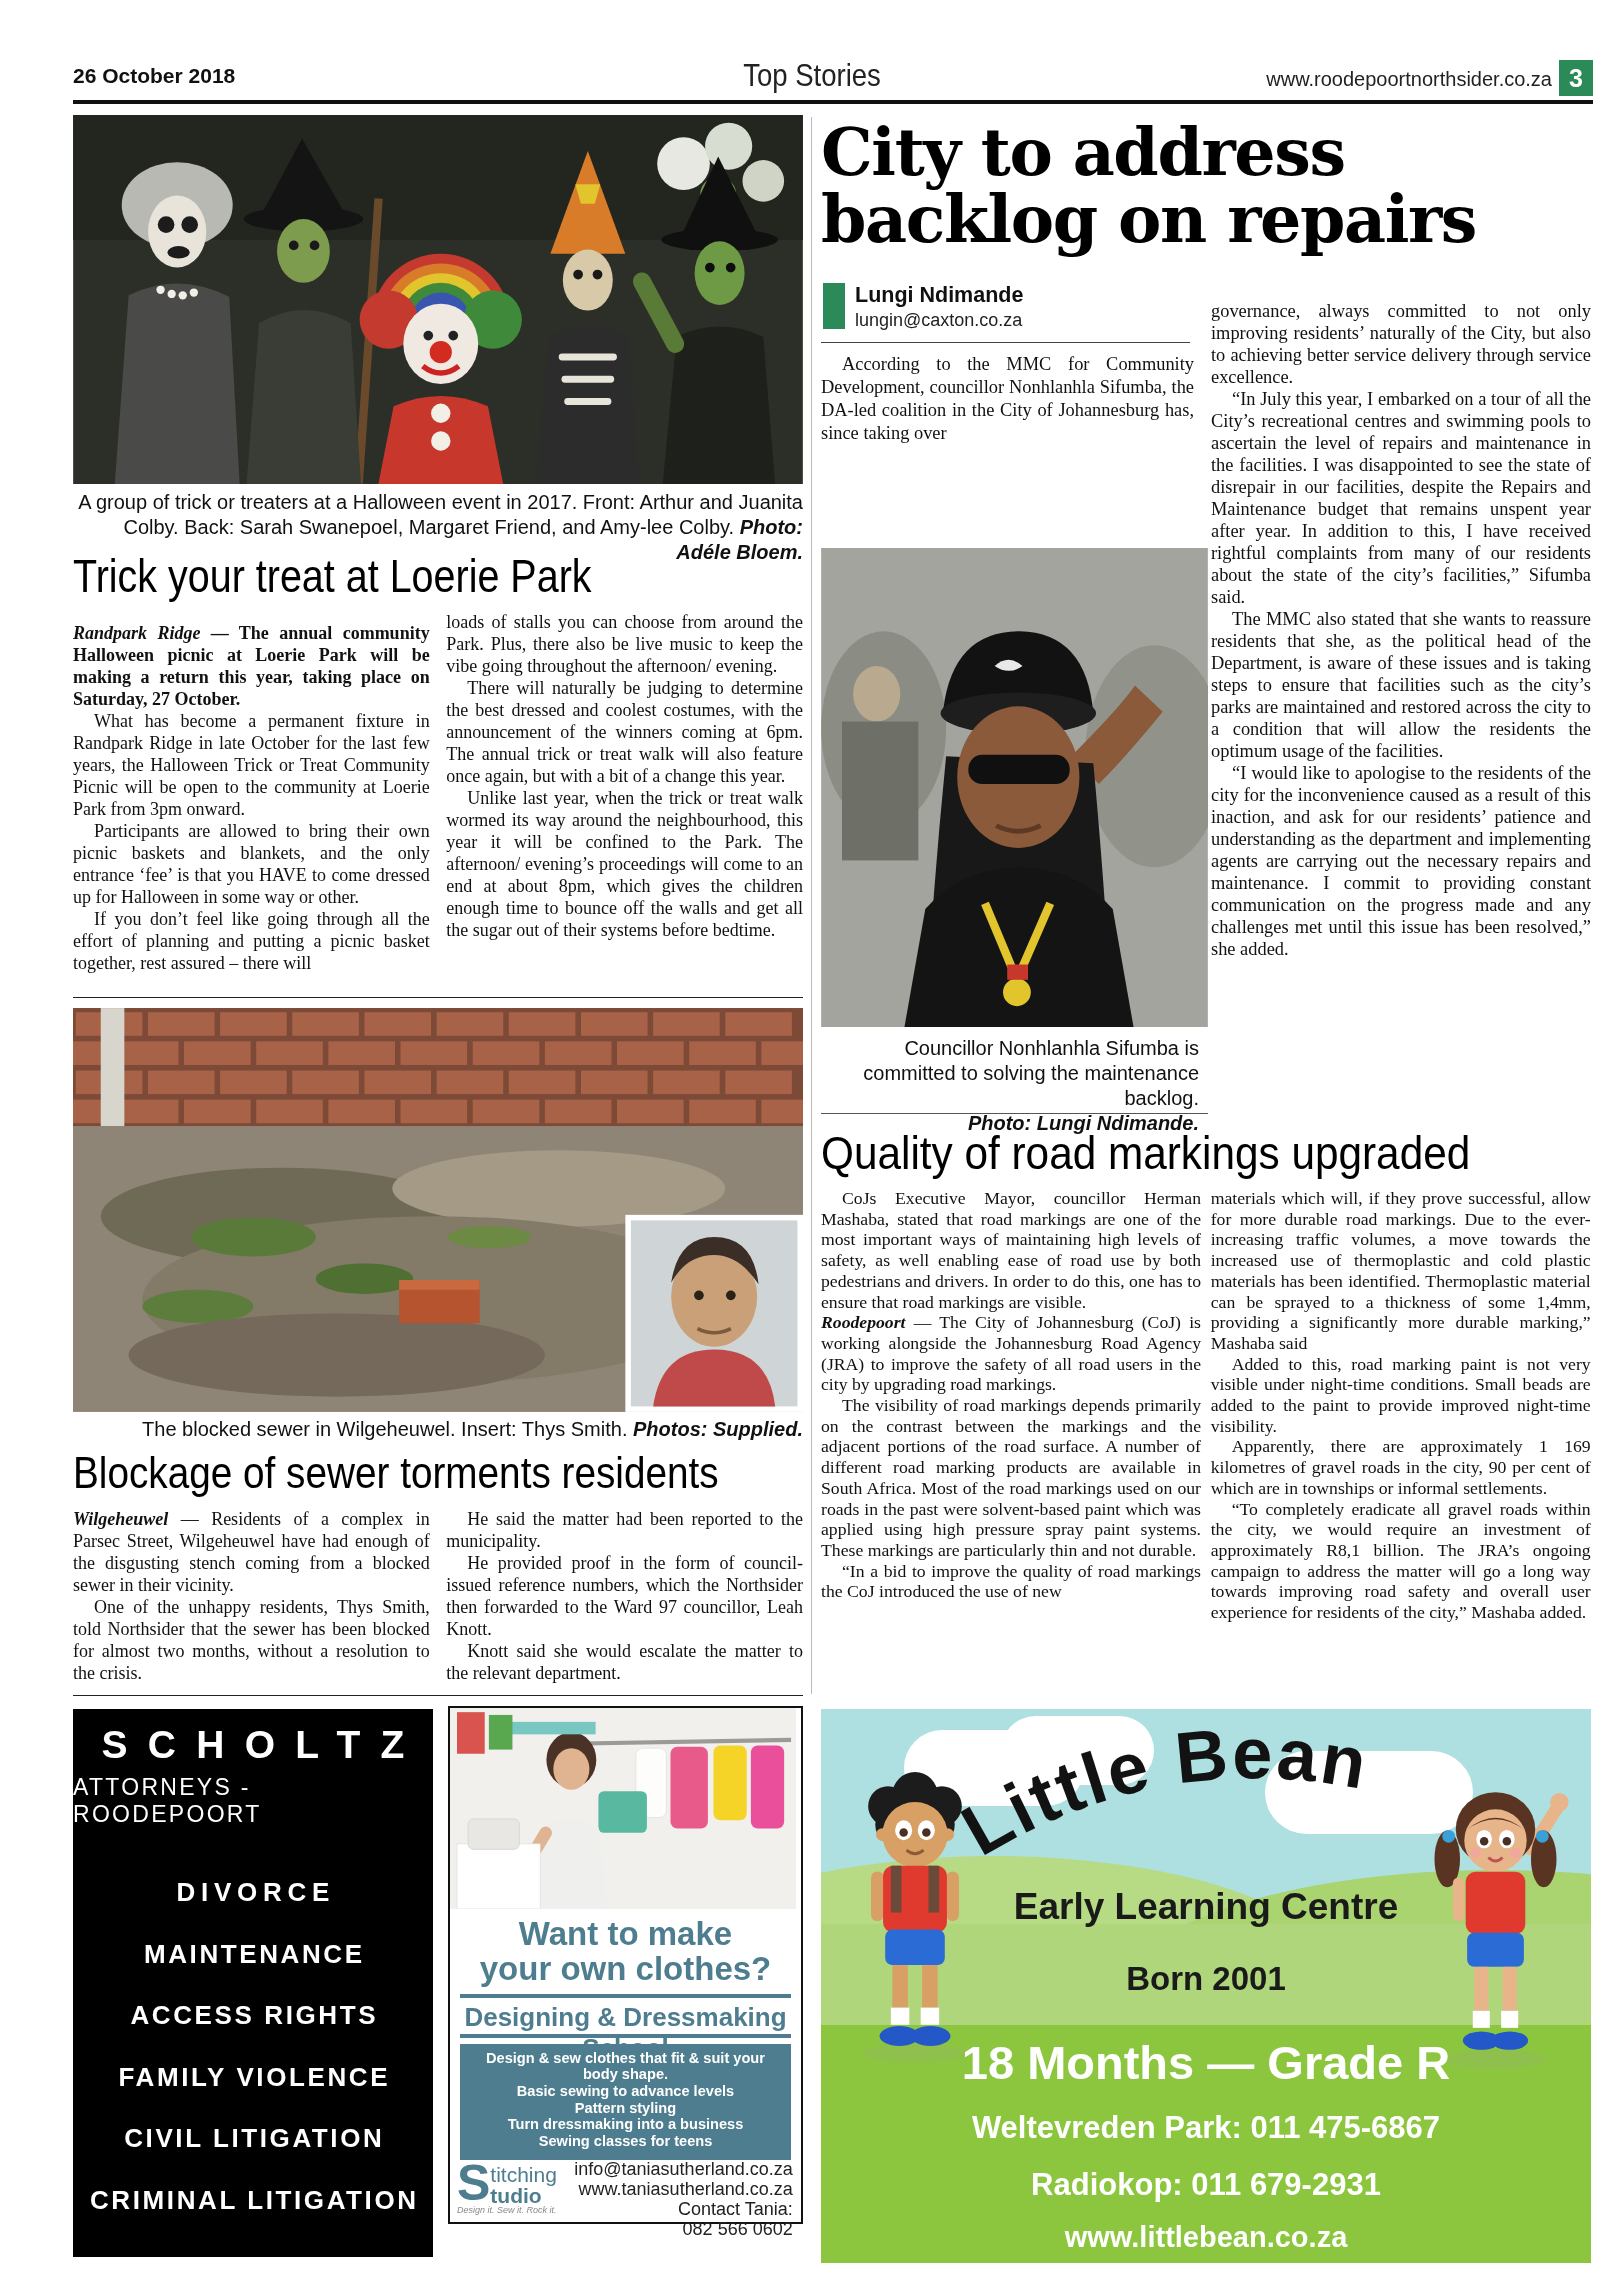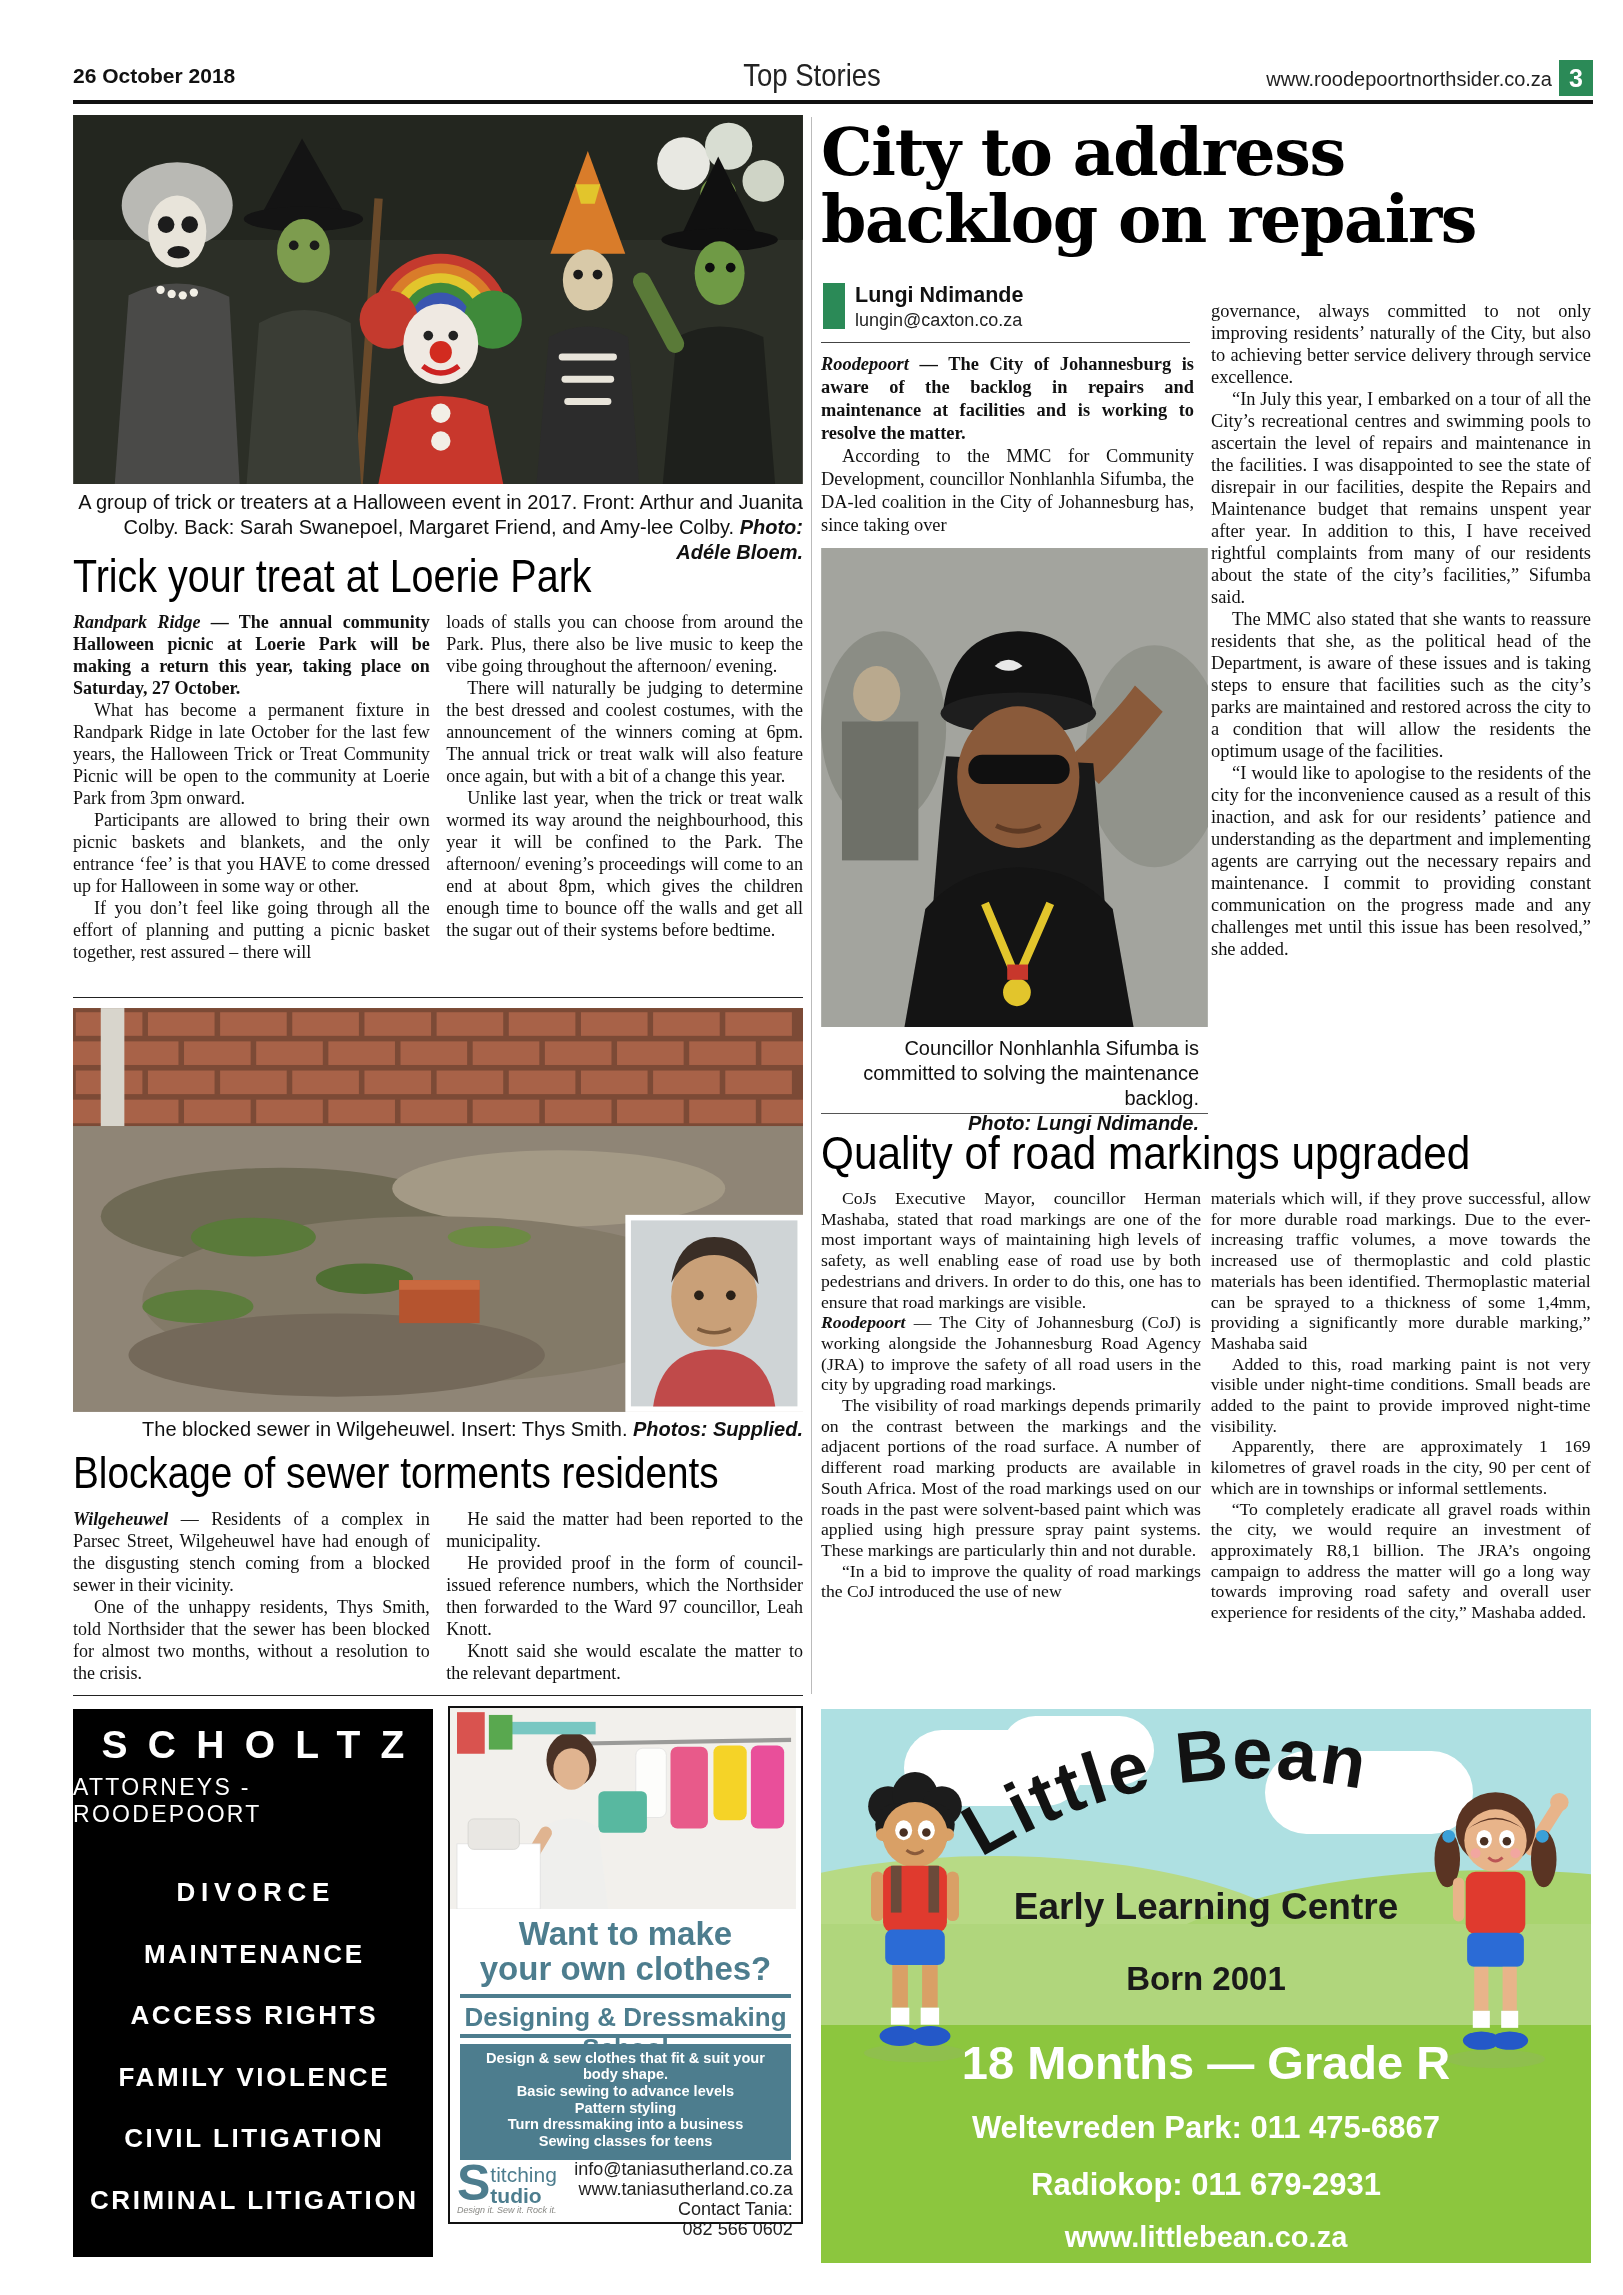--- a/index.html
+++ b/index.html
@@ -322,7 +322,6 @@
   <div class="abs" style="left:821px;top:342px;width:369px;height:1.4px;background:#444;"></div>
 
   <div class="abs serifbody" style="left:821px;top:353px;width:373px;font-size:18.4px;line-height:23px;">
-    <p class="bp first boldp"><span class="loc">Roodepoort</span><span> — The City of Johannesburg is aware of the backlog in repairs and maintenance at facilities and is working to resolve the matter.</span></p>
     <p class="bp">According to the MMC for Community Development, councillor Nonhlanhla Sifumba, the DA-led coalition in the City of Johannesburg has, since taking over</p>
   </div>
 

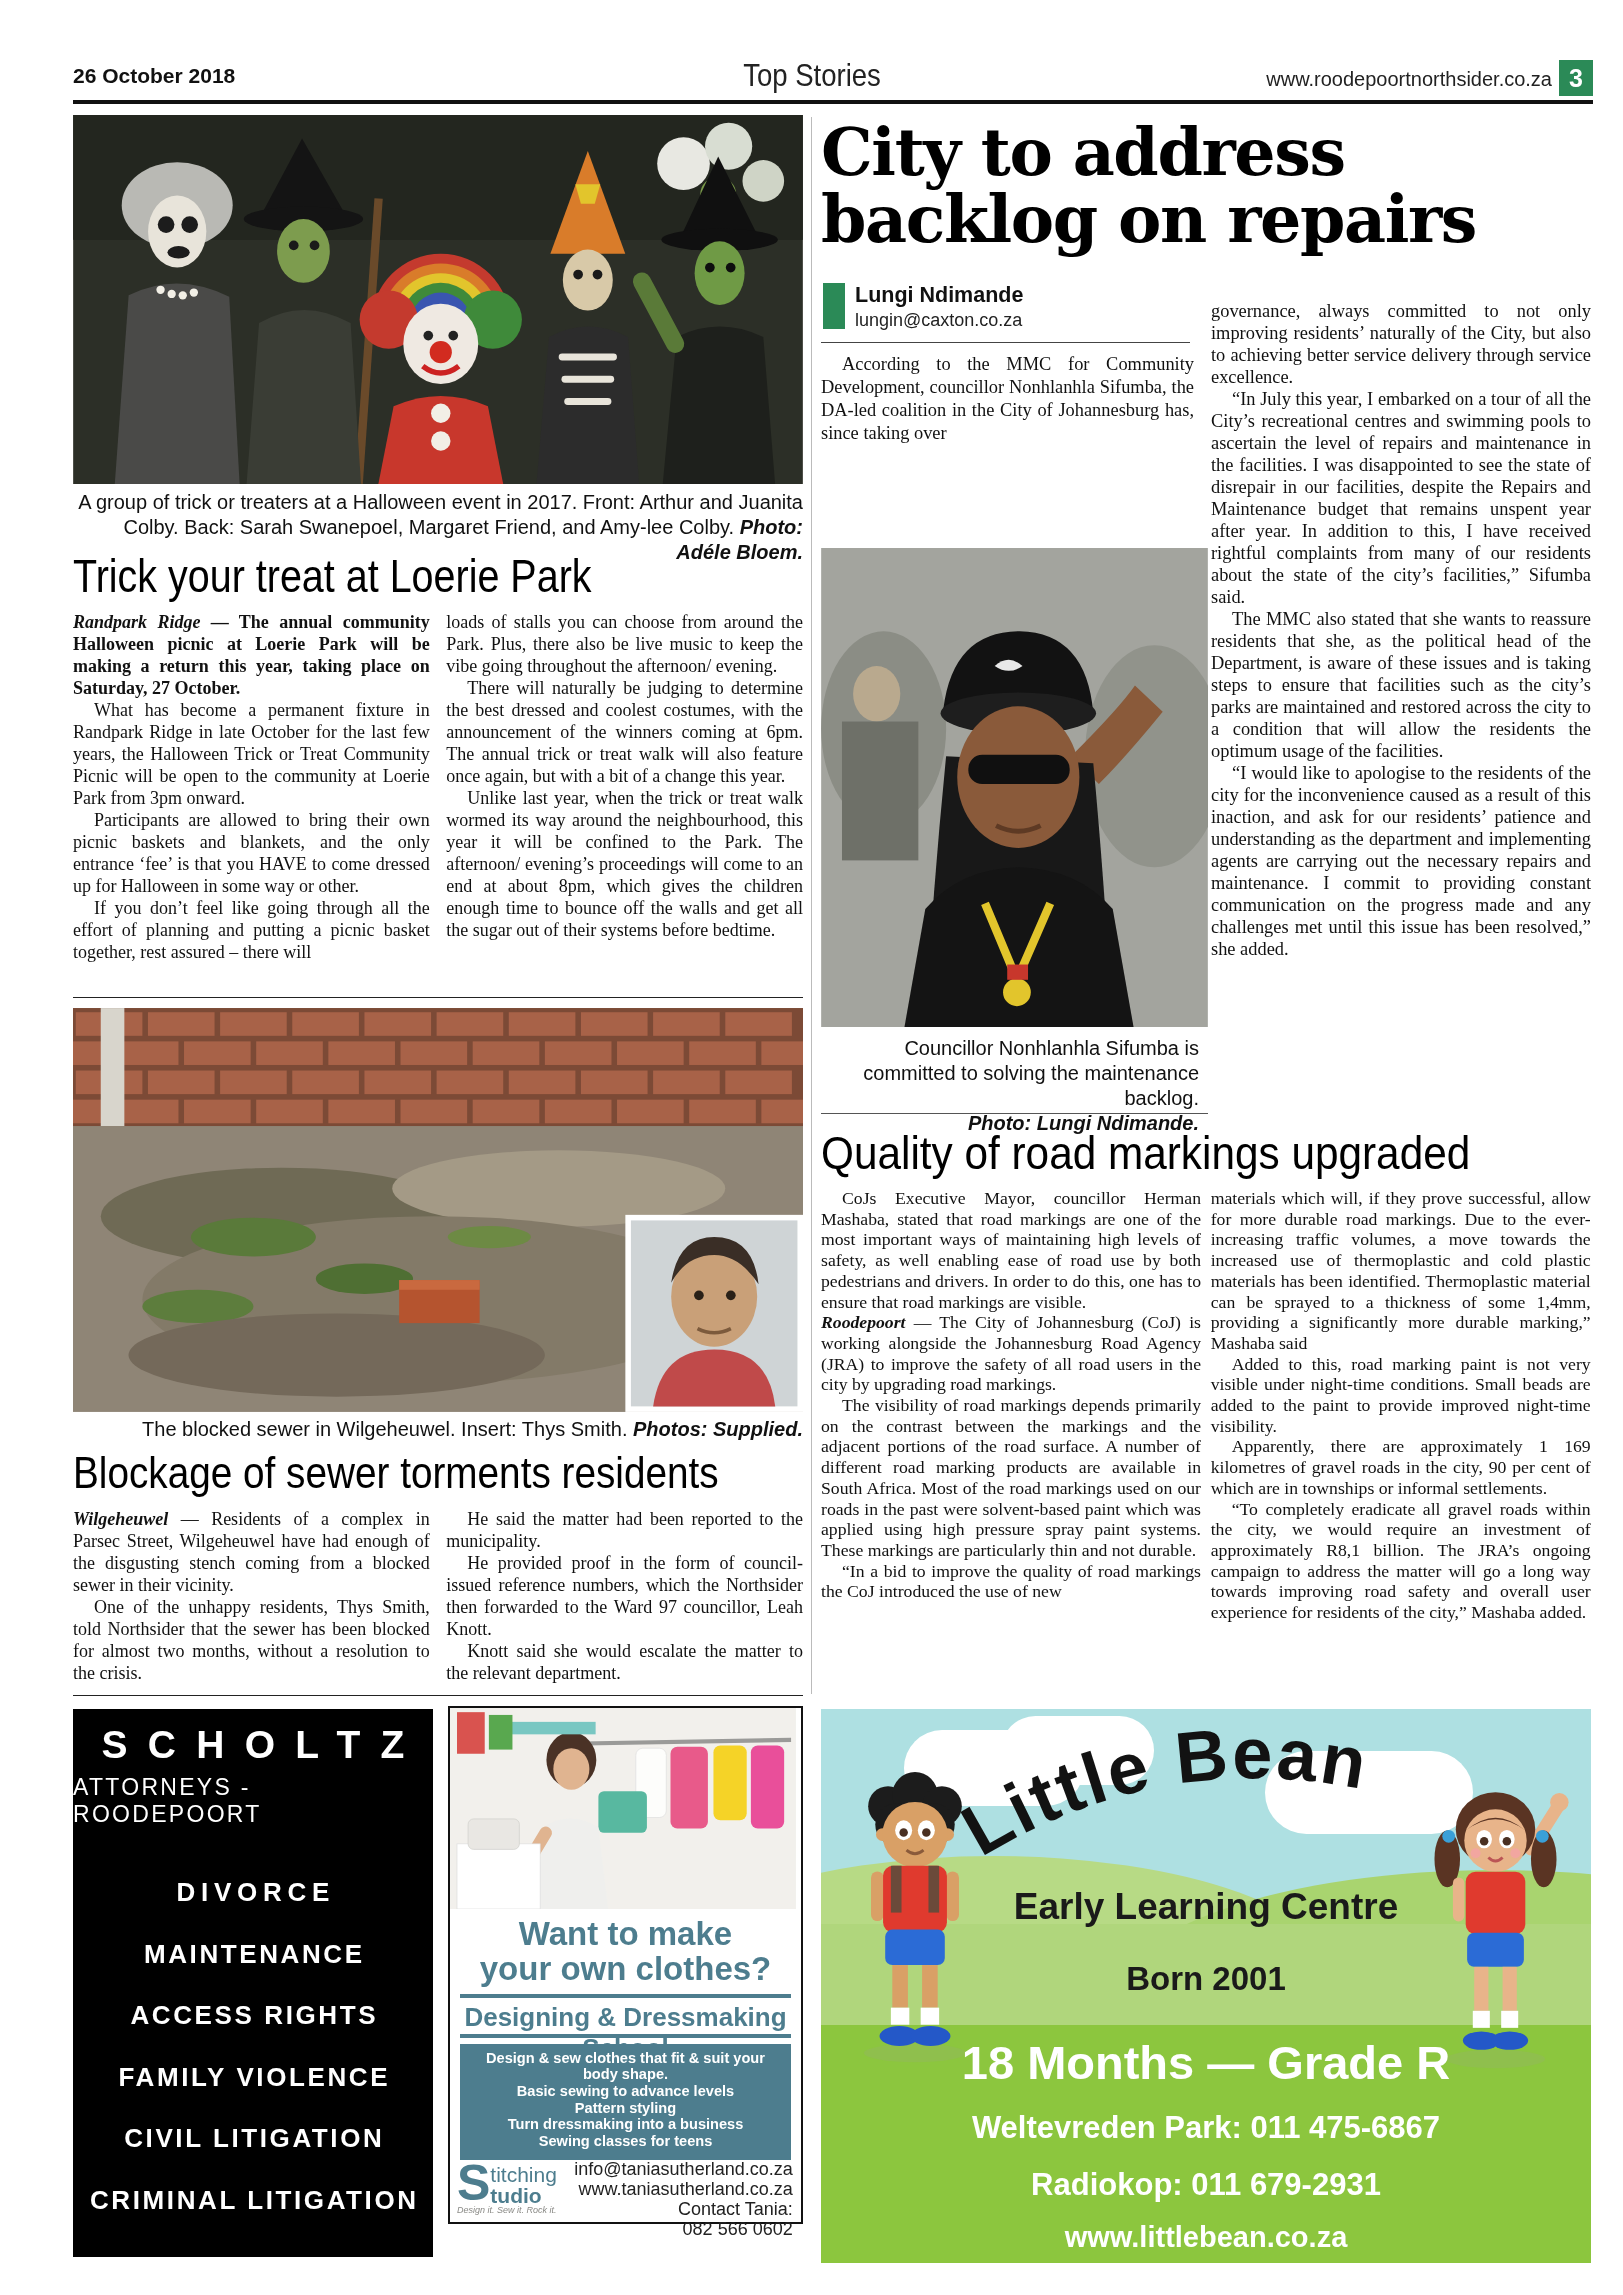--- a/index.html
+++ b/index.html
@@ -142,7 +142,7 @@
   <div class="abs headline-sans" style="left:73px;top:548px;font-size:47px;"><span class="inner" style="transform:scaleX(0.84);">Trick your treat at Loerie Park</span></div>
 
   <div class="abs cols serifbody" style="left:73px;top:611px;width:730px;height:383px;font-size:18px;line-height:22px;overflow:hidden;">
-    <div style="width:357px;margin-right:16.7px;">
+    <div style="width:357px;margin-right:16.7px;margin-top:11px;">
       <p class="bp first boldp"><span class="loc">Randpark Ridge</span><span> — The annual community Halloween picnic at Loerie Park will be making a return this year, taking place on Saturday, 27 October.</span></p>
       <p class="bp">What has become a permanent fixture in Randpark Ridge in late October for the last few years, the Halloween Trick or Treat Community Picnic will be open to the community at Loerie Park from 3pm onward.</p>
       <p class="bp">Participants are allowed to bring their own picnic baskets and blankets, and the only entrance ‘fee’ is that you HAVE to come dressed up for Halloween in some way or other.</p>

